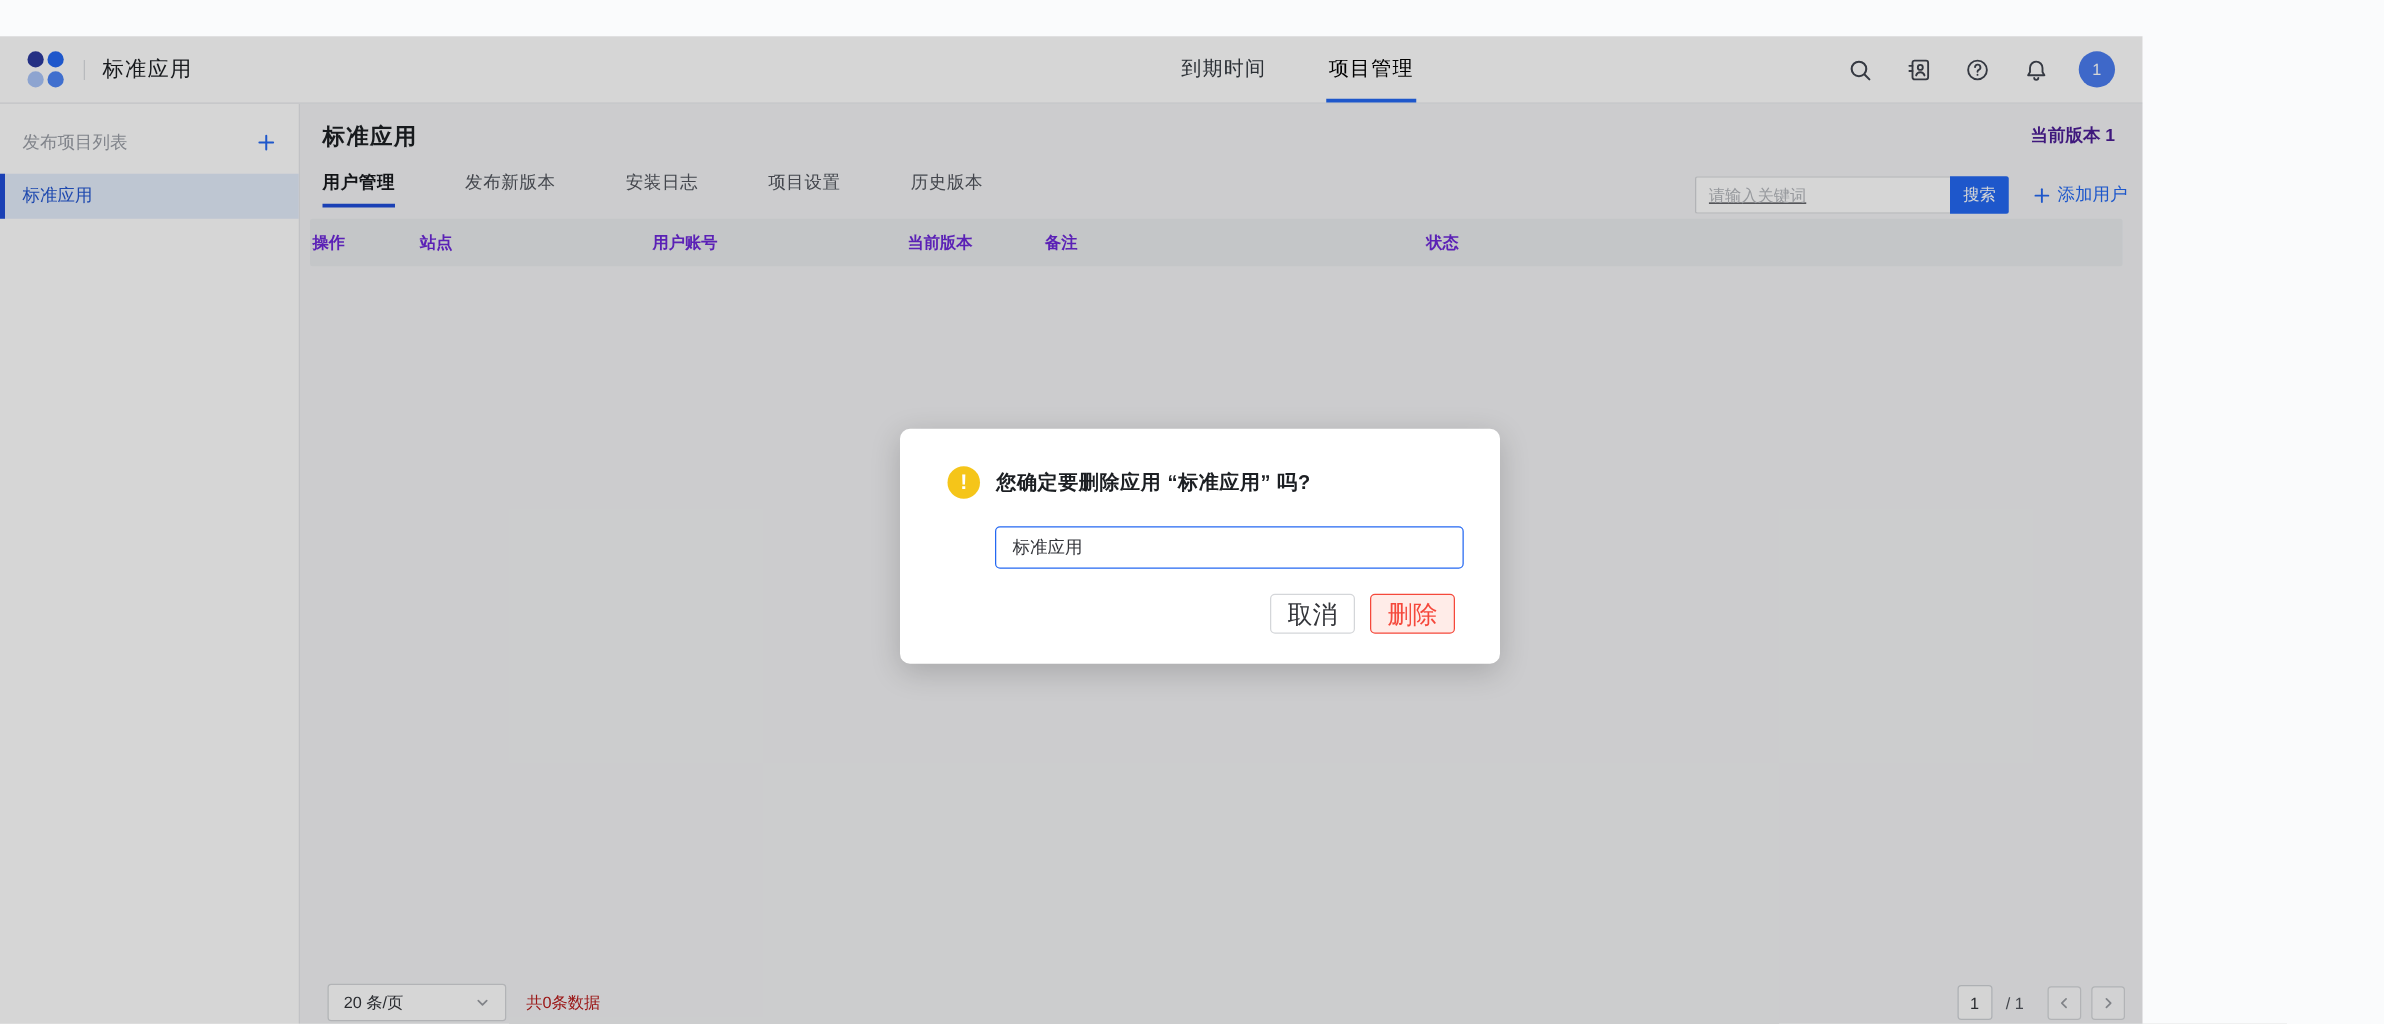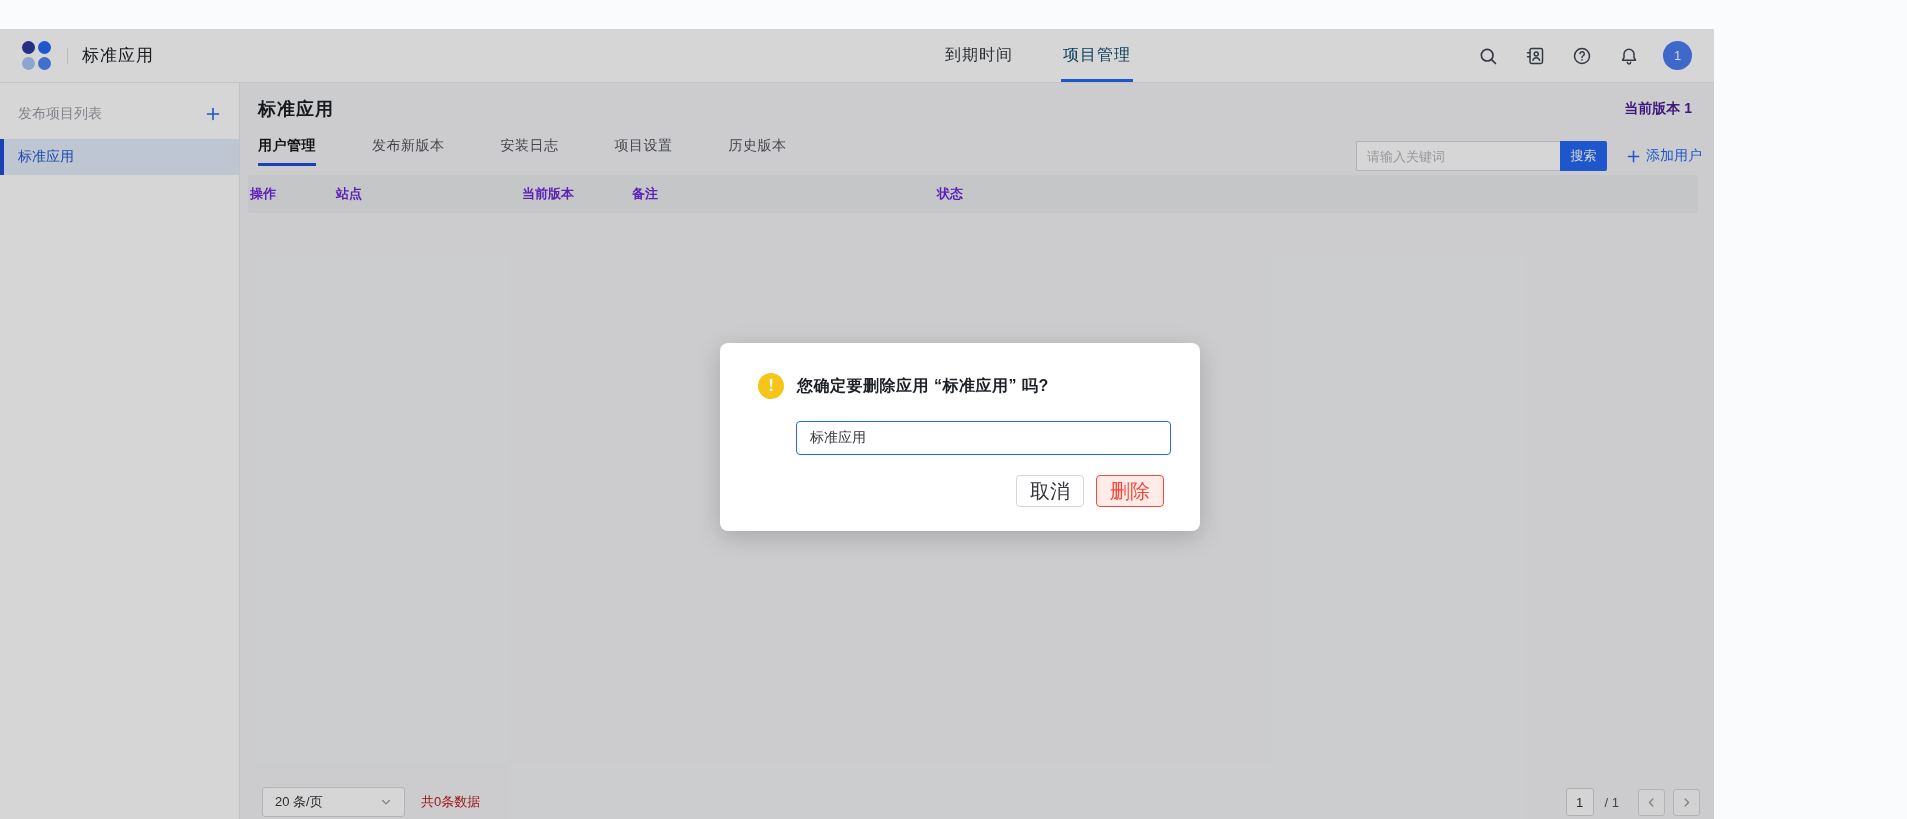--- a/index.html
+++ b/index.html
@@ -24,7 +24,7 @@
   .nav-title { font-size:17px; color:#1c1f23; letter-spacing:1px; }
   .nav-tabs { position:absolute; left:943px; top:0; bottom:0; display:flex; }
   .nav-tab { position:relative; display:flex; align-items:center; padding:0 2px; margin-right:46px; font-size:16px; color:#33383f; cursor:pointer; letter-spacing:1px; }
-  .nav-tab.active { color:#0c4a6e;font-family:Liberation Serif, serif; }
+  .nav-tab.active { color:#000000;font-family:Liberation Serif, serif; }
   .nav-tab.active::after { content:""; position:absolute; left:0; right:0; bottom:0; height:3px; background:#2468f2; }
   .nav-actions { margin-left:auto; display:flex; align-items:center; }
   .nav-icon { width:22px; height:22px; margin-left:25px; display:flex; align-items:center; justify-content:center; cursor:pointer; color:#40454f; }

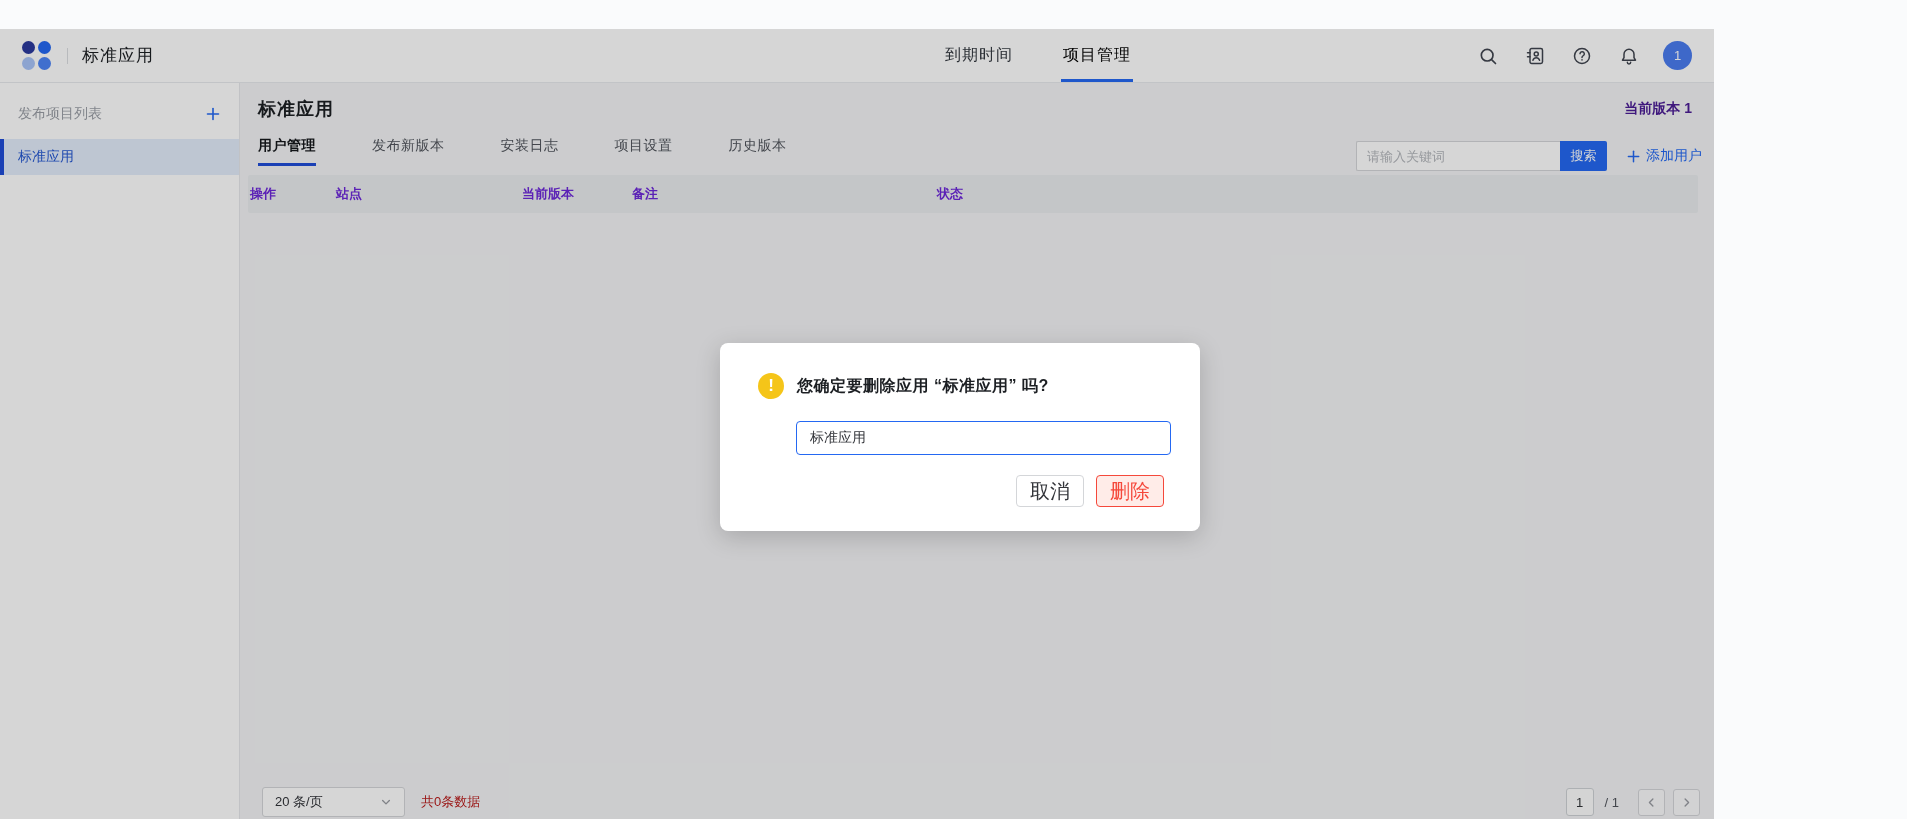--- a/index.html
+++ b/index.html
@@ -51,7 +51,7 @@
   .content-tab.active::after { content:""; position:absolute; left:0; right:0; bottom:5px; height:3px; background:#1f4dd8; }
   .tab-row-right { margin-left:auto; display:flex; align-items:center; }
   .search-group { display:flex; }
-  .search-input { width:204px; height:30px; border:1px solid #d4d6d9; border-right:none; border-radius:2px 0 0 2px; background:#fff; padding:0 10px; font-size:13px; color:#33353a; outline:none; font-family:inherit; }
+  .search-input { width:204px; height:30px; border:1px solid #d4d6d9; border-right:none; border-radius:2px 0 0 2px; background:#fff; padding:0 10px; font-size:13px; color:#33353a; outline:none; font-family:inherit;text-decoration:underline; }
   .search-input::placeholder { color:#b4b7bc; }
   .search-btn { width:47px; height:30px; border:none; background:#2468f2; color:#fff; font-size:13px; border-radius:0 2px 2px 0; cursor:pointer; font-family:inherit; }
   .add-user { display:flex; align-items:center; margin-left:19px; color:#2468f2; font-size:14px; cursor:pointer; }

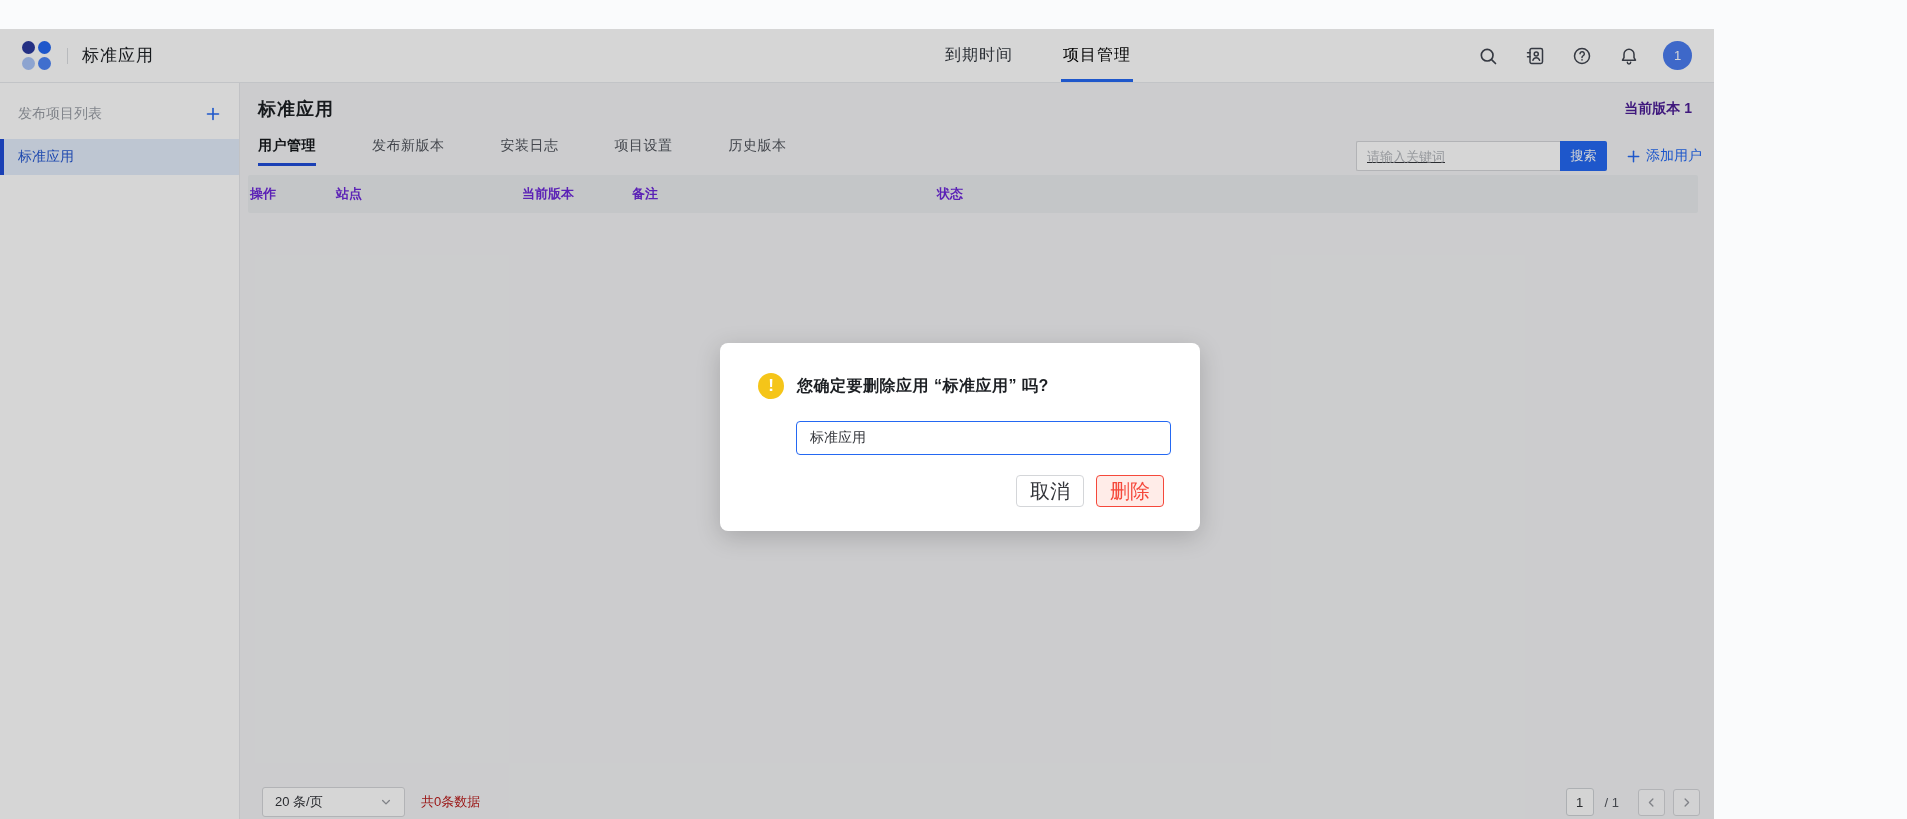--- a/index.html
+++ b/index.html
@@ -209,6 +209,7 @@
         <div class="thead">
           <div class="th th-op">操作</div>
           <div class="th th-site">站点</div>
+          <div class="th th-account">用户账号</div>
           <div class="th th-version">当前版本</div>
           <div class="th th-remark">备注</div>
           <div class="th th-status">状态</div>

